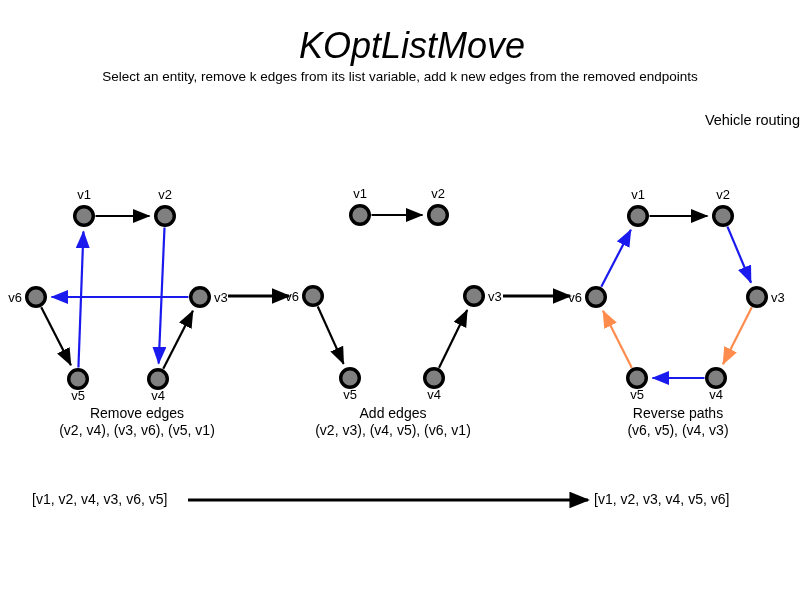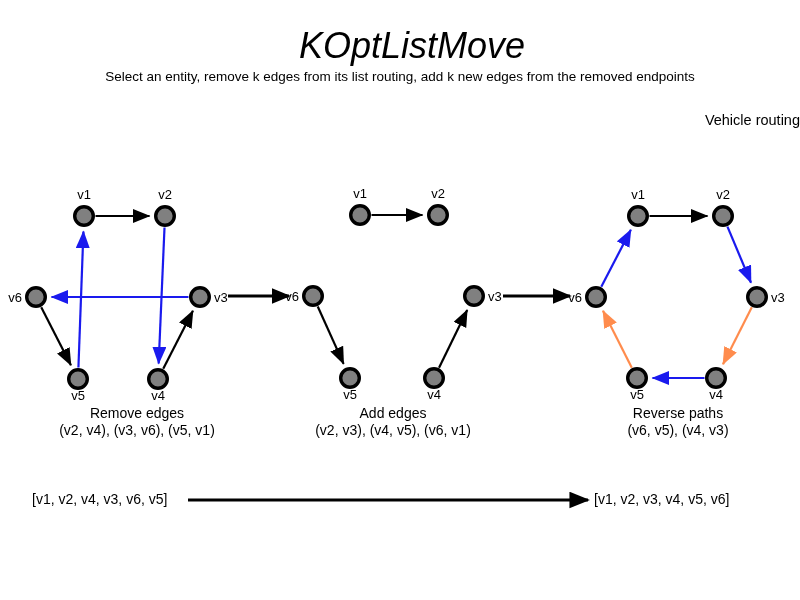--- a/index.html
+++ b/index.html
@@ -80,7 +80,7 @@
 <div id="root">
 
   <div class="title">KOptListMove</div>
-  <div class="subtitle">Select an entity, remove k edges from its list routing, add k new edges from the removed endpoints</div>
+  <div class="subtitle">Select an entity, remove k edges from its list variable, add k new edges from the removed endpoints</div>
   <div class="section-label">Vehicle routing</div>
 
   <svg id="canvas" viewBox="0 0 800 600">

